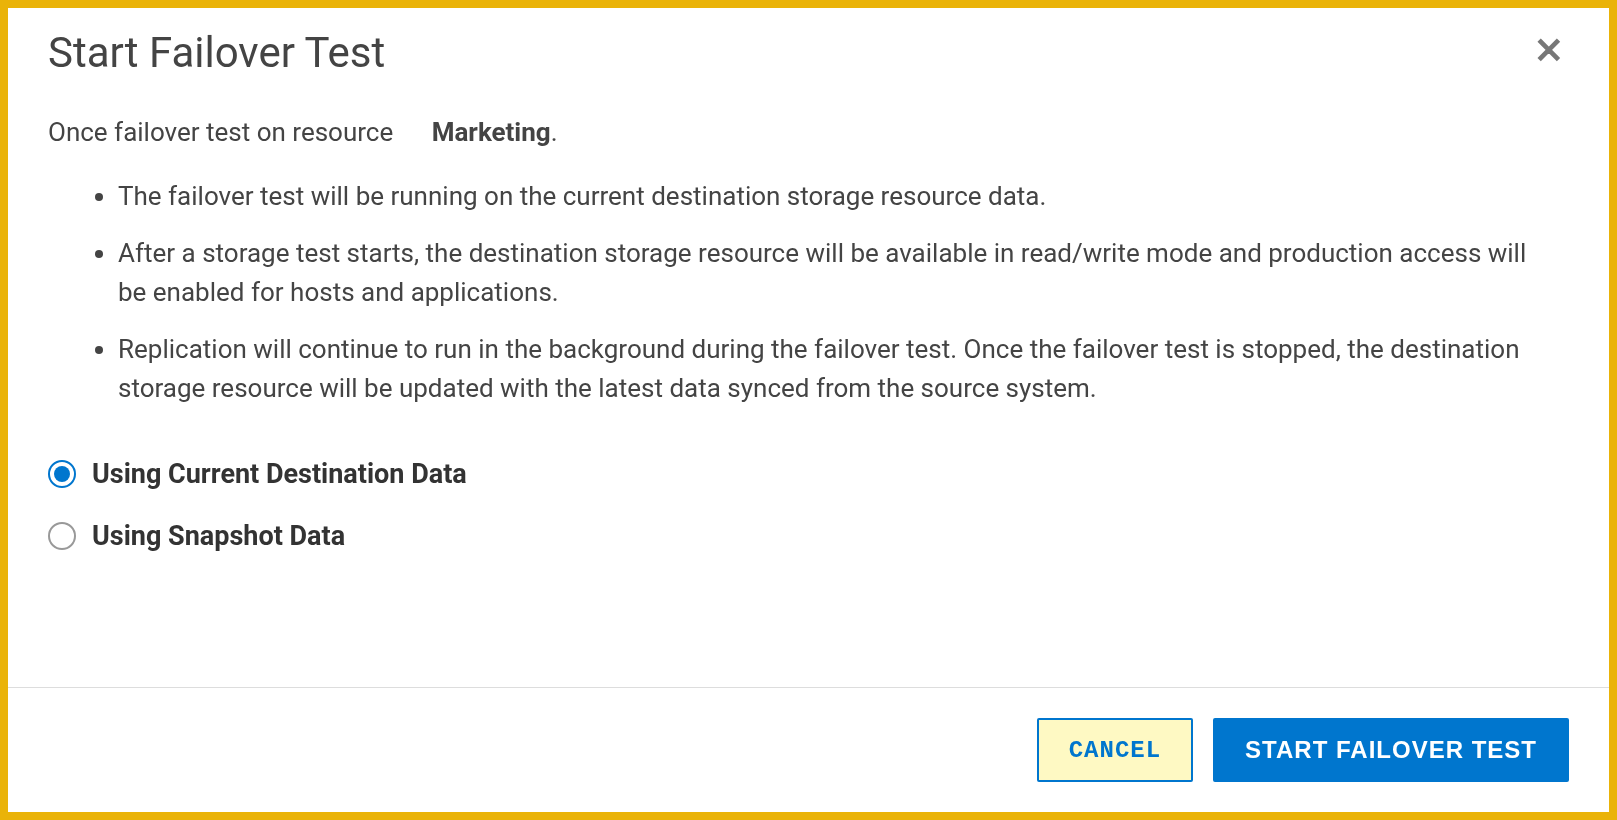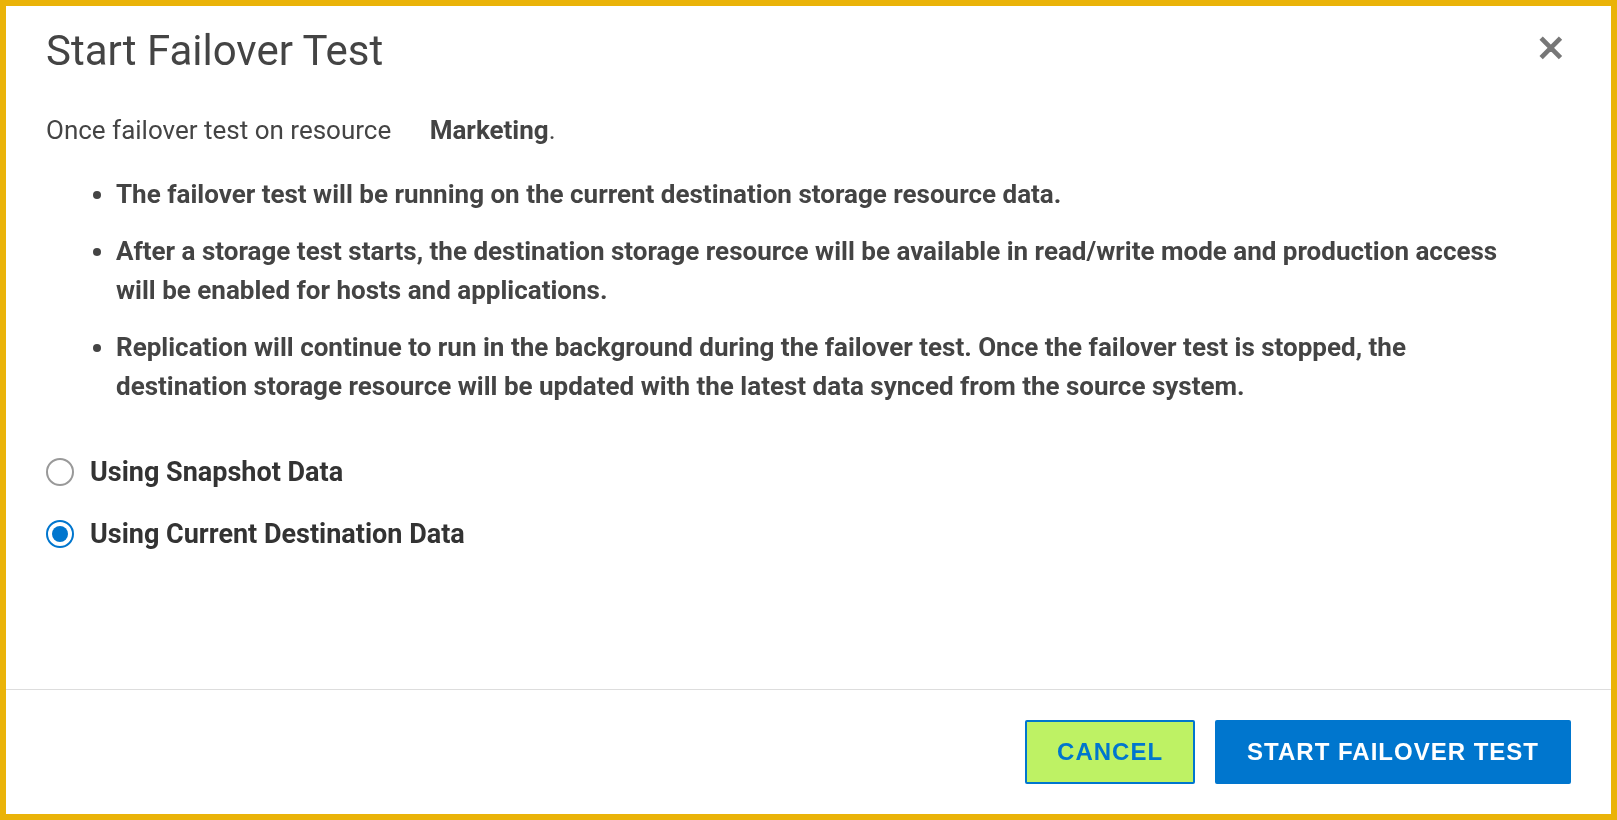--- a/index.html
+++ b/index.html
@@ -15,7 +15,7 @@
     .dialog {
       width: 1617px;
       height: 820px;
-      border: 6px solid #eab308;
+      border: 8px solid #eab308;
       background: #fff;
       display: flex;
       flex-direction: column;

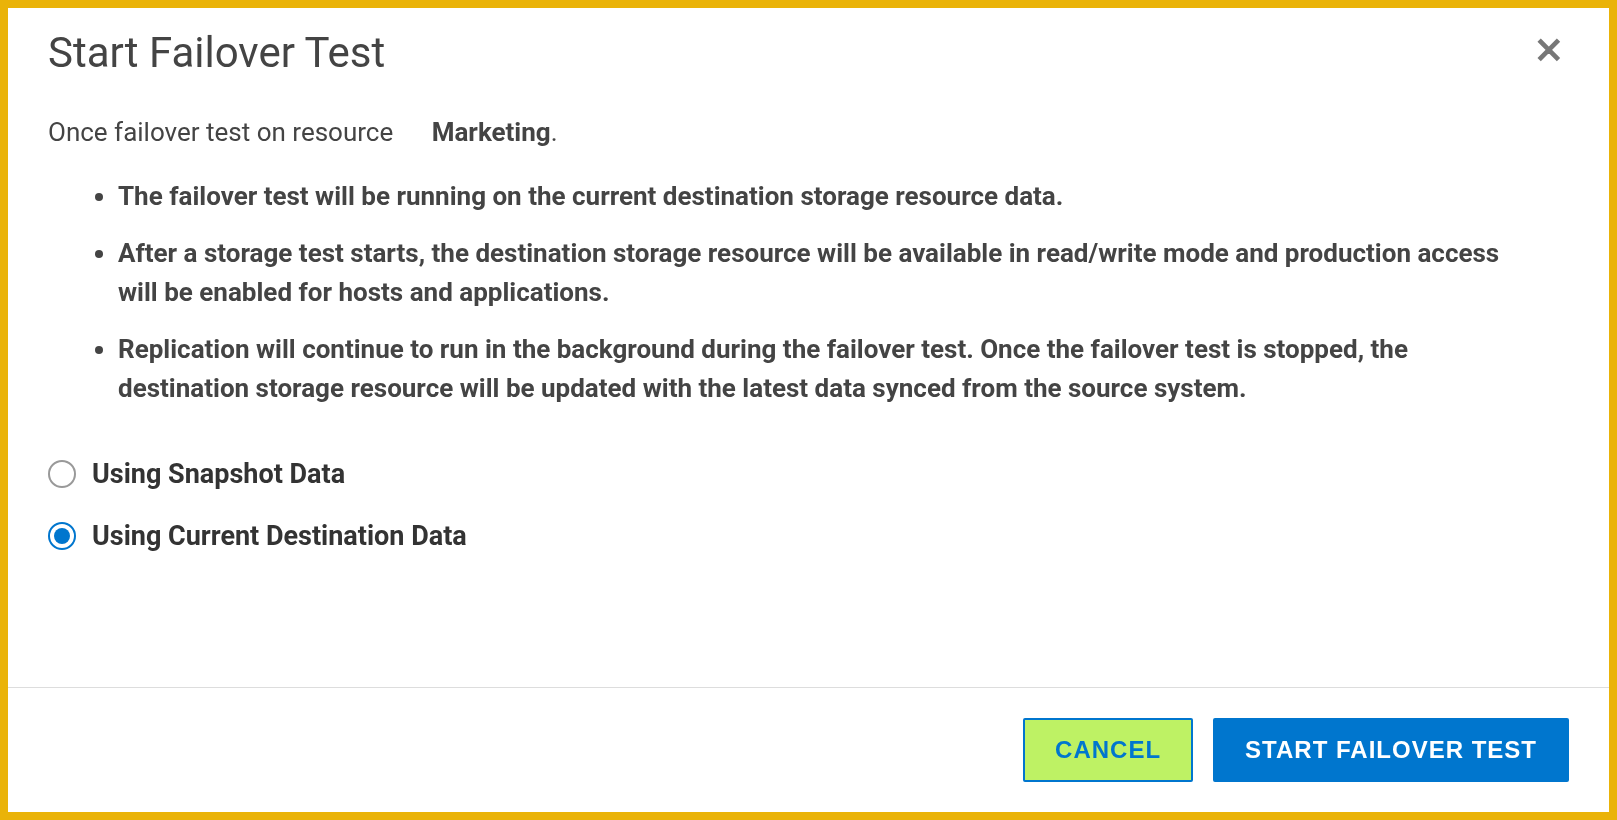--- a/index.html
+++ b/index.html
@@ -64,7 +64,6 @@
       line-height: 1.5;
       margin-bottom: 18px;
       padding-right: 30px;
-      font-weight: bold;
     }
     .section-title {
       font-size: 27px;

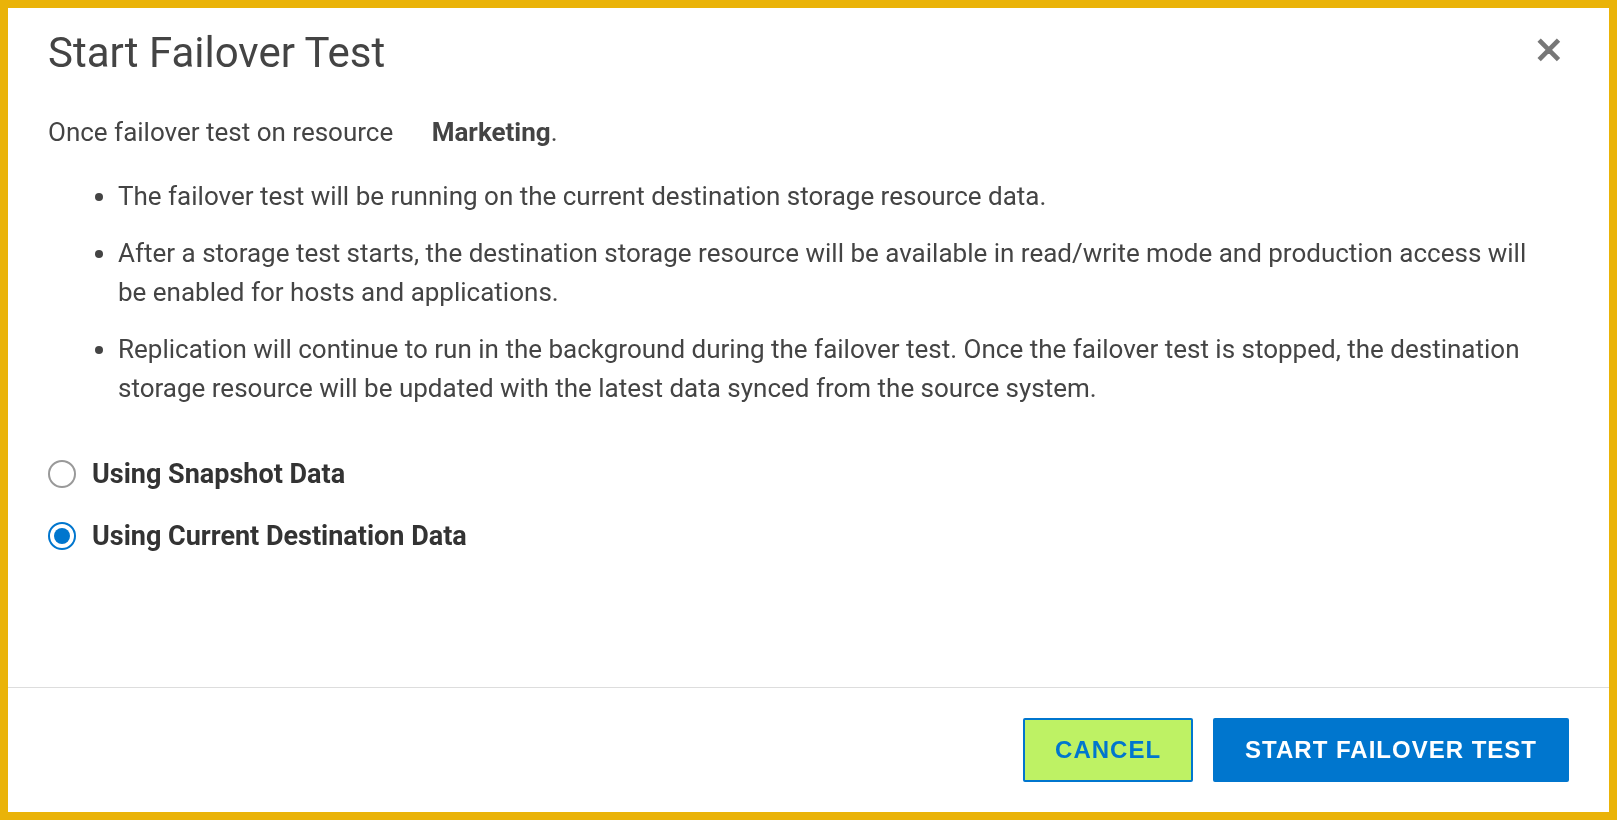--- a/index.html
+++ b/index.html
@@ -157,12 +157,12 @@
 
     <div class="radio-group">
       <div class="radio-option">
+        <span class="radio-circle selected"></span>
+        <span class="radio-label">Using Current Destination Data</span>
+      </div>
+      <div class="radio-option">
         <span class="radio-circle"></span>
         <span class="radio-label">Using Snapshot Data</span>
-      </div>
-      <div class="radio-option">
-        <span class="radio-circle selected"></span>
-        <span class="radio-label">Using Current Destination Data</span>
       </div>
     </div>
   </div>

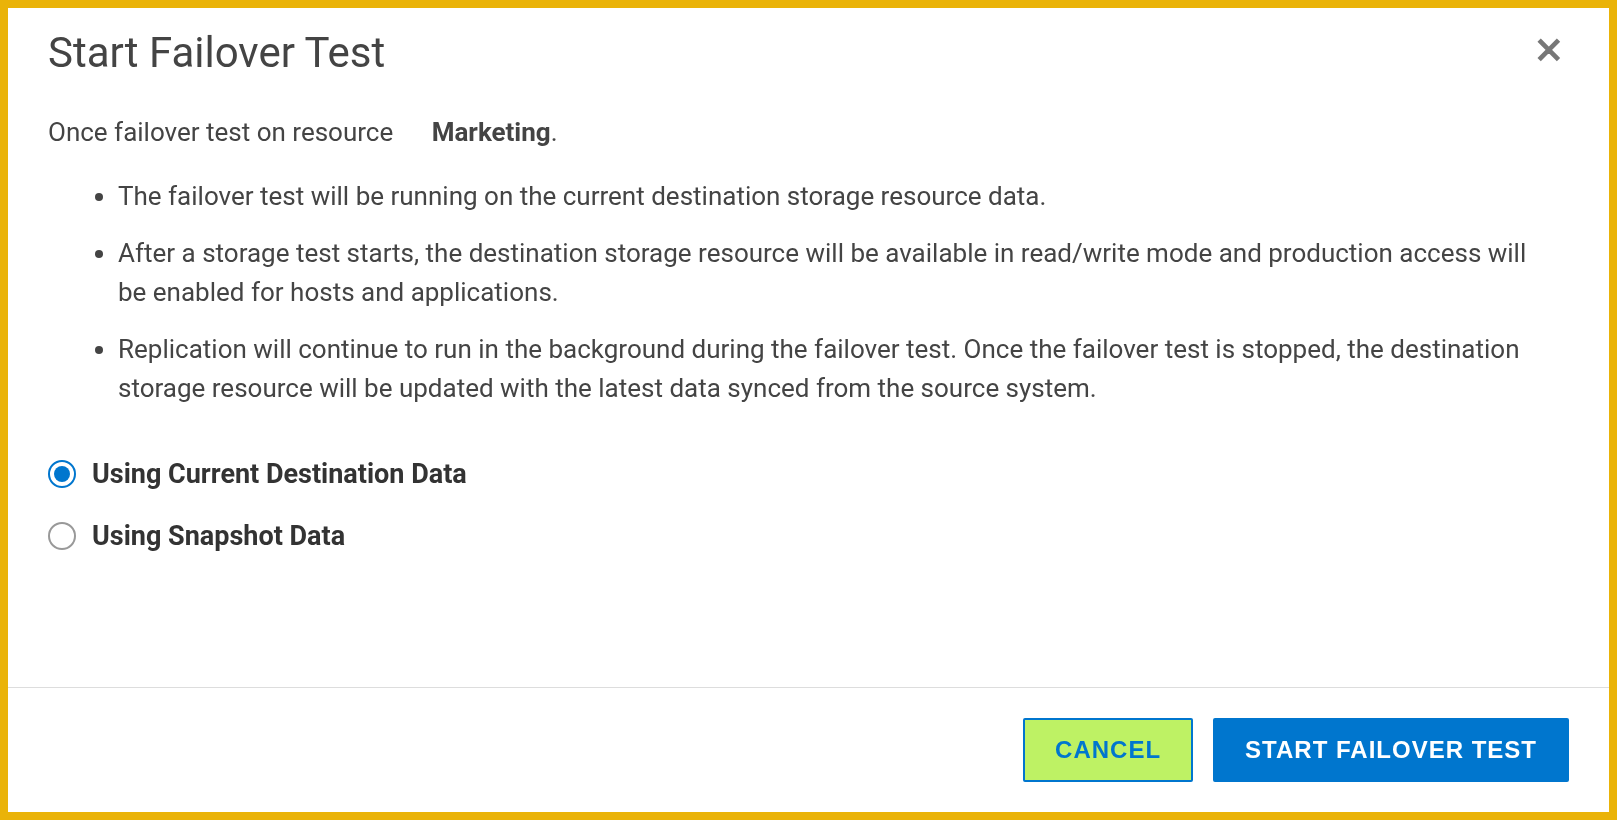--- a/index.html
+++ b/index.html
@@ -124,9 +124,10 @@
       text-transform: uppercase;
     }
     .btn-cancel {
-      background: #bef264;
+      background: #fef9c3;
       color: #0076ce;
       border: 2px solid #0076ce;
+      font-family: Liberation Mono, monospace;
     }
     .btn-primary {
       background: #0076ce;

